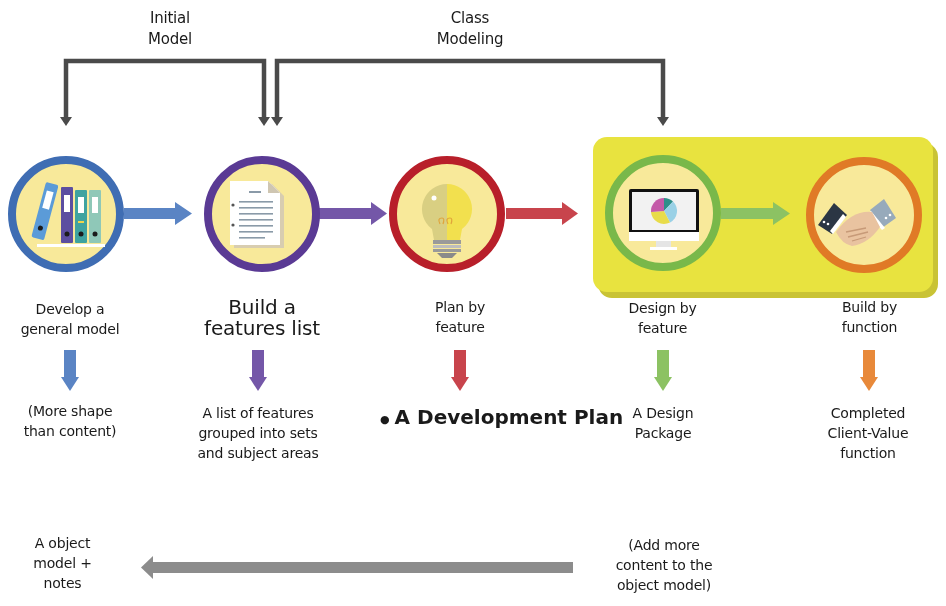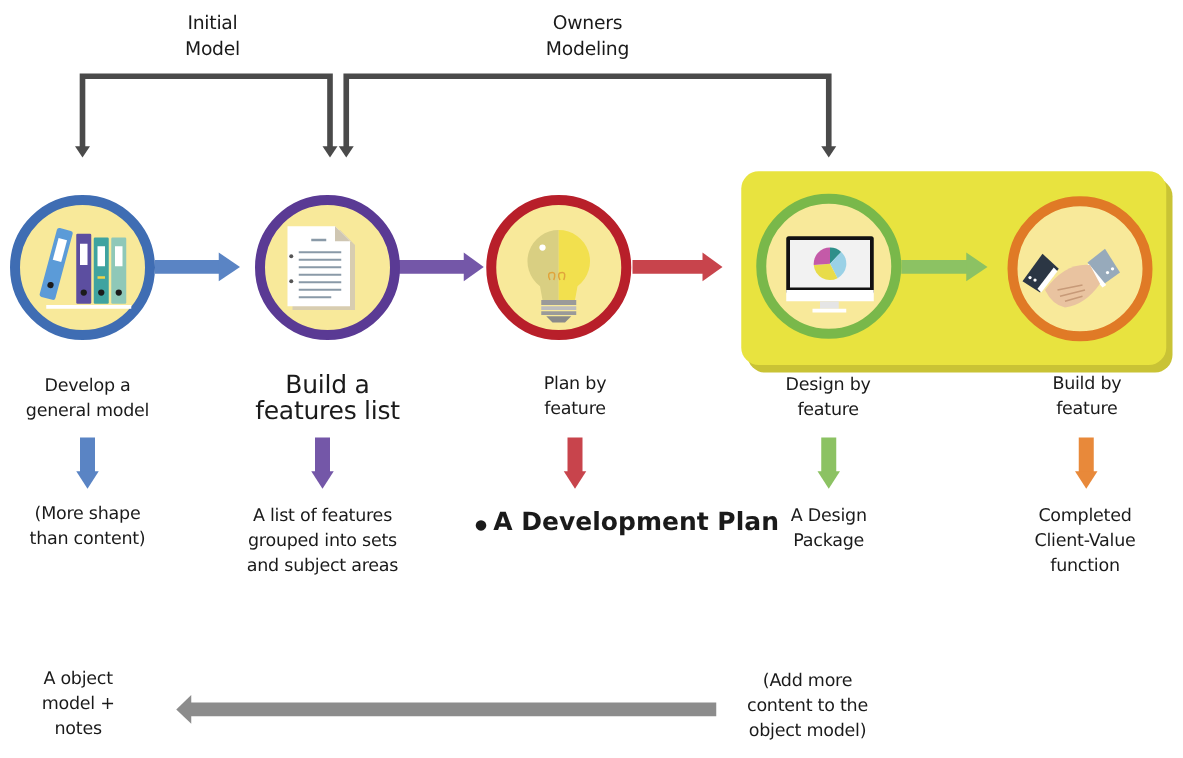--- a/index.html
+++ b/index.html
@@ -172,7 +172,7 @@
 
 <div class="txt bracket-label" style="left:120px; top:8px; width:100px;">Initial
 Model</div>
-<div class="txt bracket-label" style="left:420px; top:8px; width:100px;">Owners
+<div class="txt bracket-label" style="left:420px; top:8px; width:100px;">Class
 Modeling</div>
 
 <div class="txt" style="left:5px; top:299px; width:130px;">Develop a

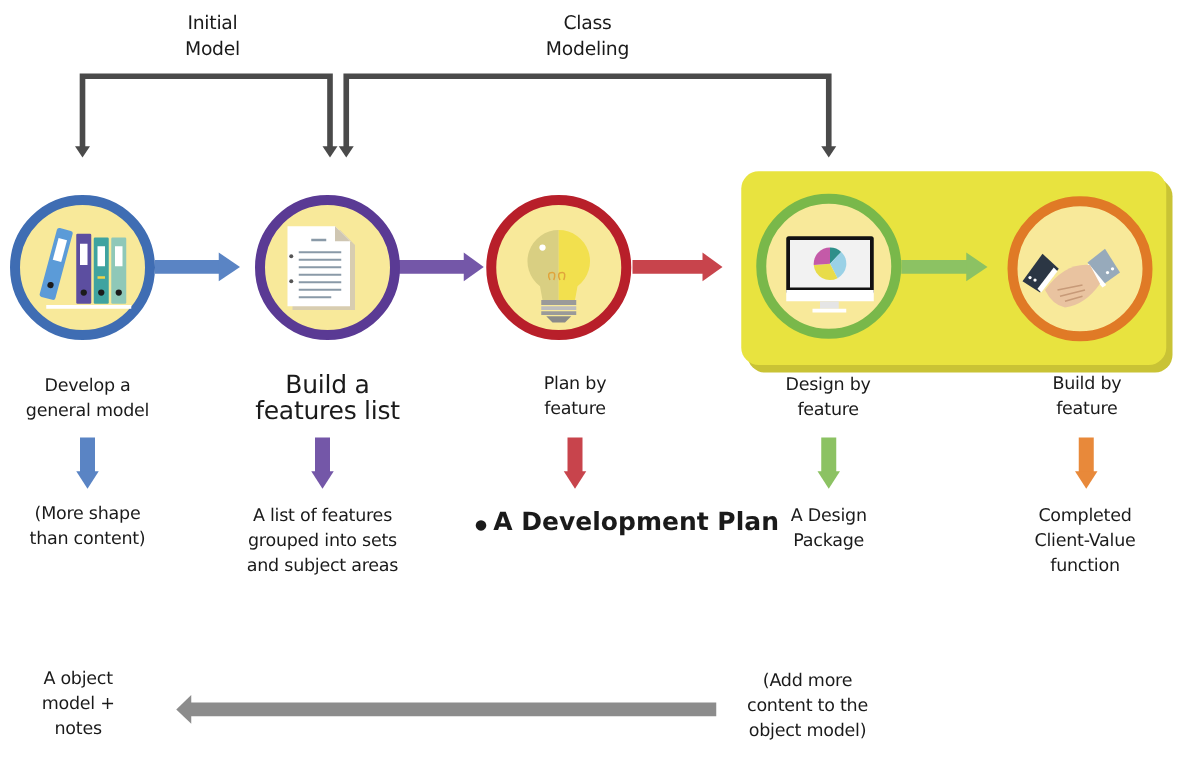--- a/index.html
+++ b/index.html
@@ -184,7 +184,7 @@
 <div class="txt" style="left:600px; top:298px; width:125px;">Design by
 feature</div>
 <div class="txt" style="left:807px; top:297px; width:125px;">Build by
-feature</div>
+function</div>
 
 <div class="txt" style="left:5px; top:401px; width:130px;">(More shape
 than content)</div>

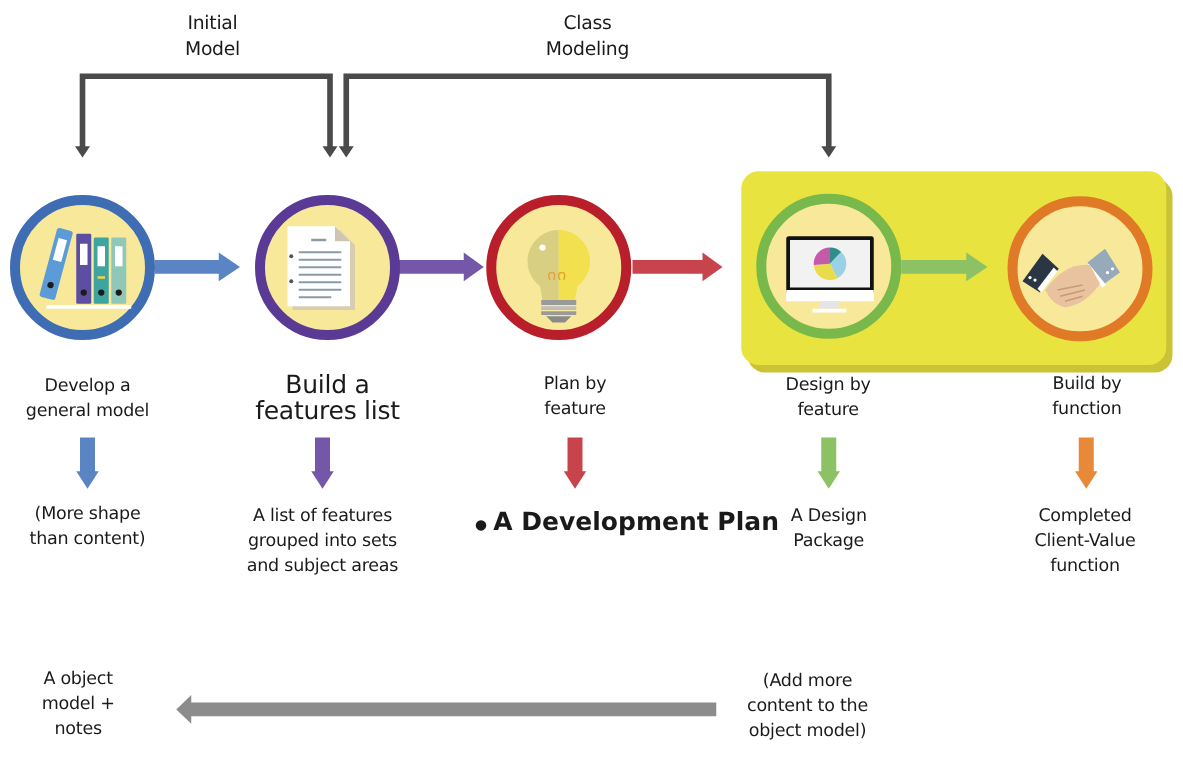--- a/index.html
+++ b/index.html
@@ -203,7 +203,7 @@
 <div class="txt" style="left:15px; top:533px; width:95px;">A object
 model +
 notes</div>
-<div class="txt" style="left:576px; top:535px; width:140px;">(Add more
+<div class="txt" style="left:594px; top:535px; width:140px;">(Add more
 content to the
 object model)</div>
 

